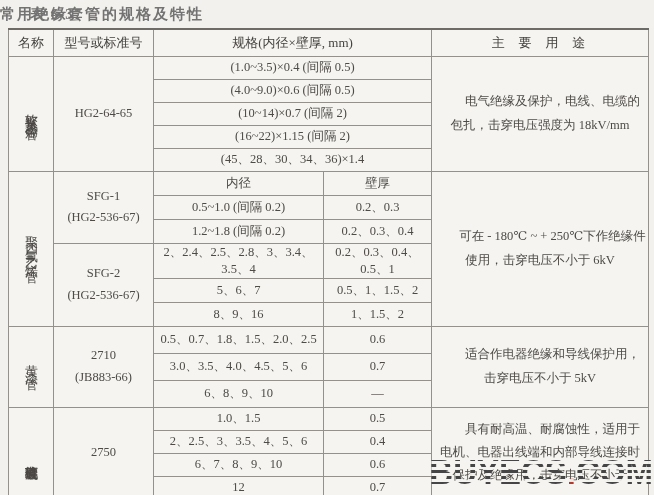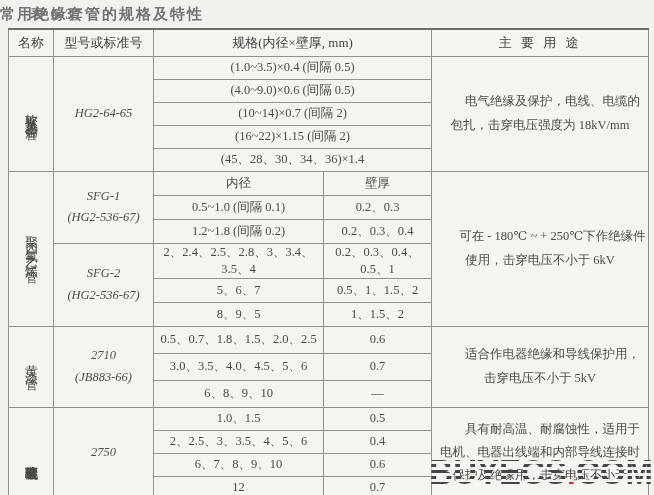--- a/index.html
+++ b/index.html
@@ -113,7 +113,7 @@
       <td>名称</td>
       <td>型号或标准号</td>
       <td colspan="2">规格(内径×壁厚, mm)</td>
-      <td style="letter-spacing:3px;">主 要 用 途</td>
+      <td style="letter-spacing:3px;font-family:Liberation Mono, monospace;">主 要 用 途</td>
     </tr>
 
     <tr class="r-s1">

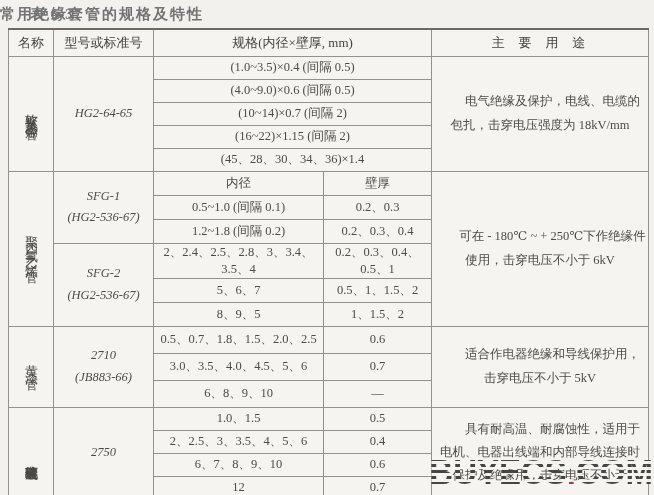--- a/index.html
+++ b/index.html
@@ -58,7 +58,7 @@
   .ls3{letter-spacing:7px;}
   .ls4{letter-spacing:0px;}
 
-  td.model-cell div{line-height:1.7;font-style:italic;}
+  td.model-cell div{line-height:1.7;}
 
   td.use-cell{
     text-align:left;

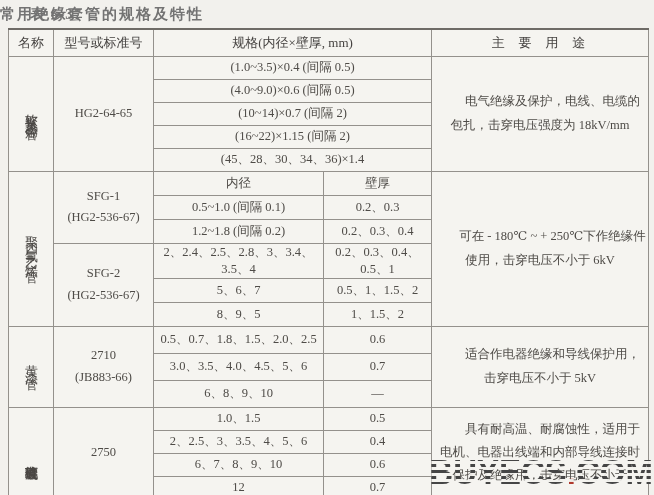--- a/index.html
+++ b/index.html
@@ -148,7 +148,7 @@
       <td rowspan="6" class="use-cell">可在 - 180℃ ~ + 250℃下作绝缘件使用，击穿电压不小于 6kV</td>
     </tr>
     <tr class="r-s2">
-      <td>0.5~1.0 (间隔 0.1)</td>
+      <td>0.5~1.0 (间隔 0.2)</td>
       <td>0.2、0.3</td>
     </tr>
     <tr class="r-s2">

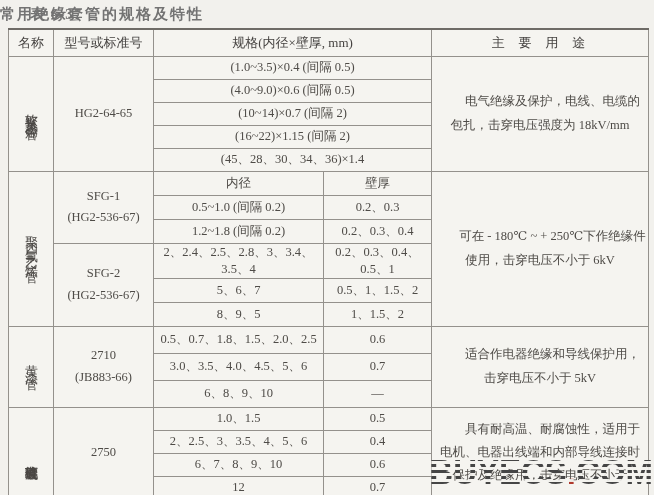--- a/index.html
+++ b/index.html
@@ -168,7 +168,7 @@
       <td>0.5、1、1.5、2</td>
     </tr>
     <tr class="r-s2">
-      <td>8、9、5</td>
+      <td>8、9、16</td>
       <td>1、1.5、2</td>
     </tr>
 

